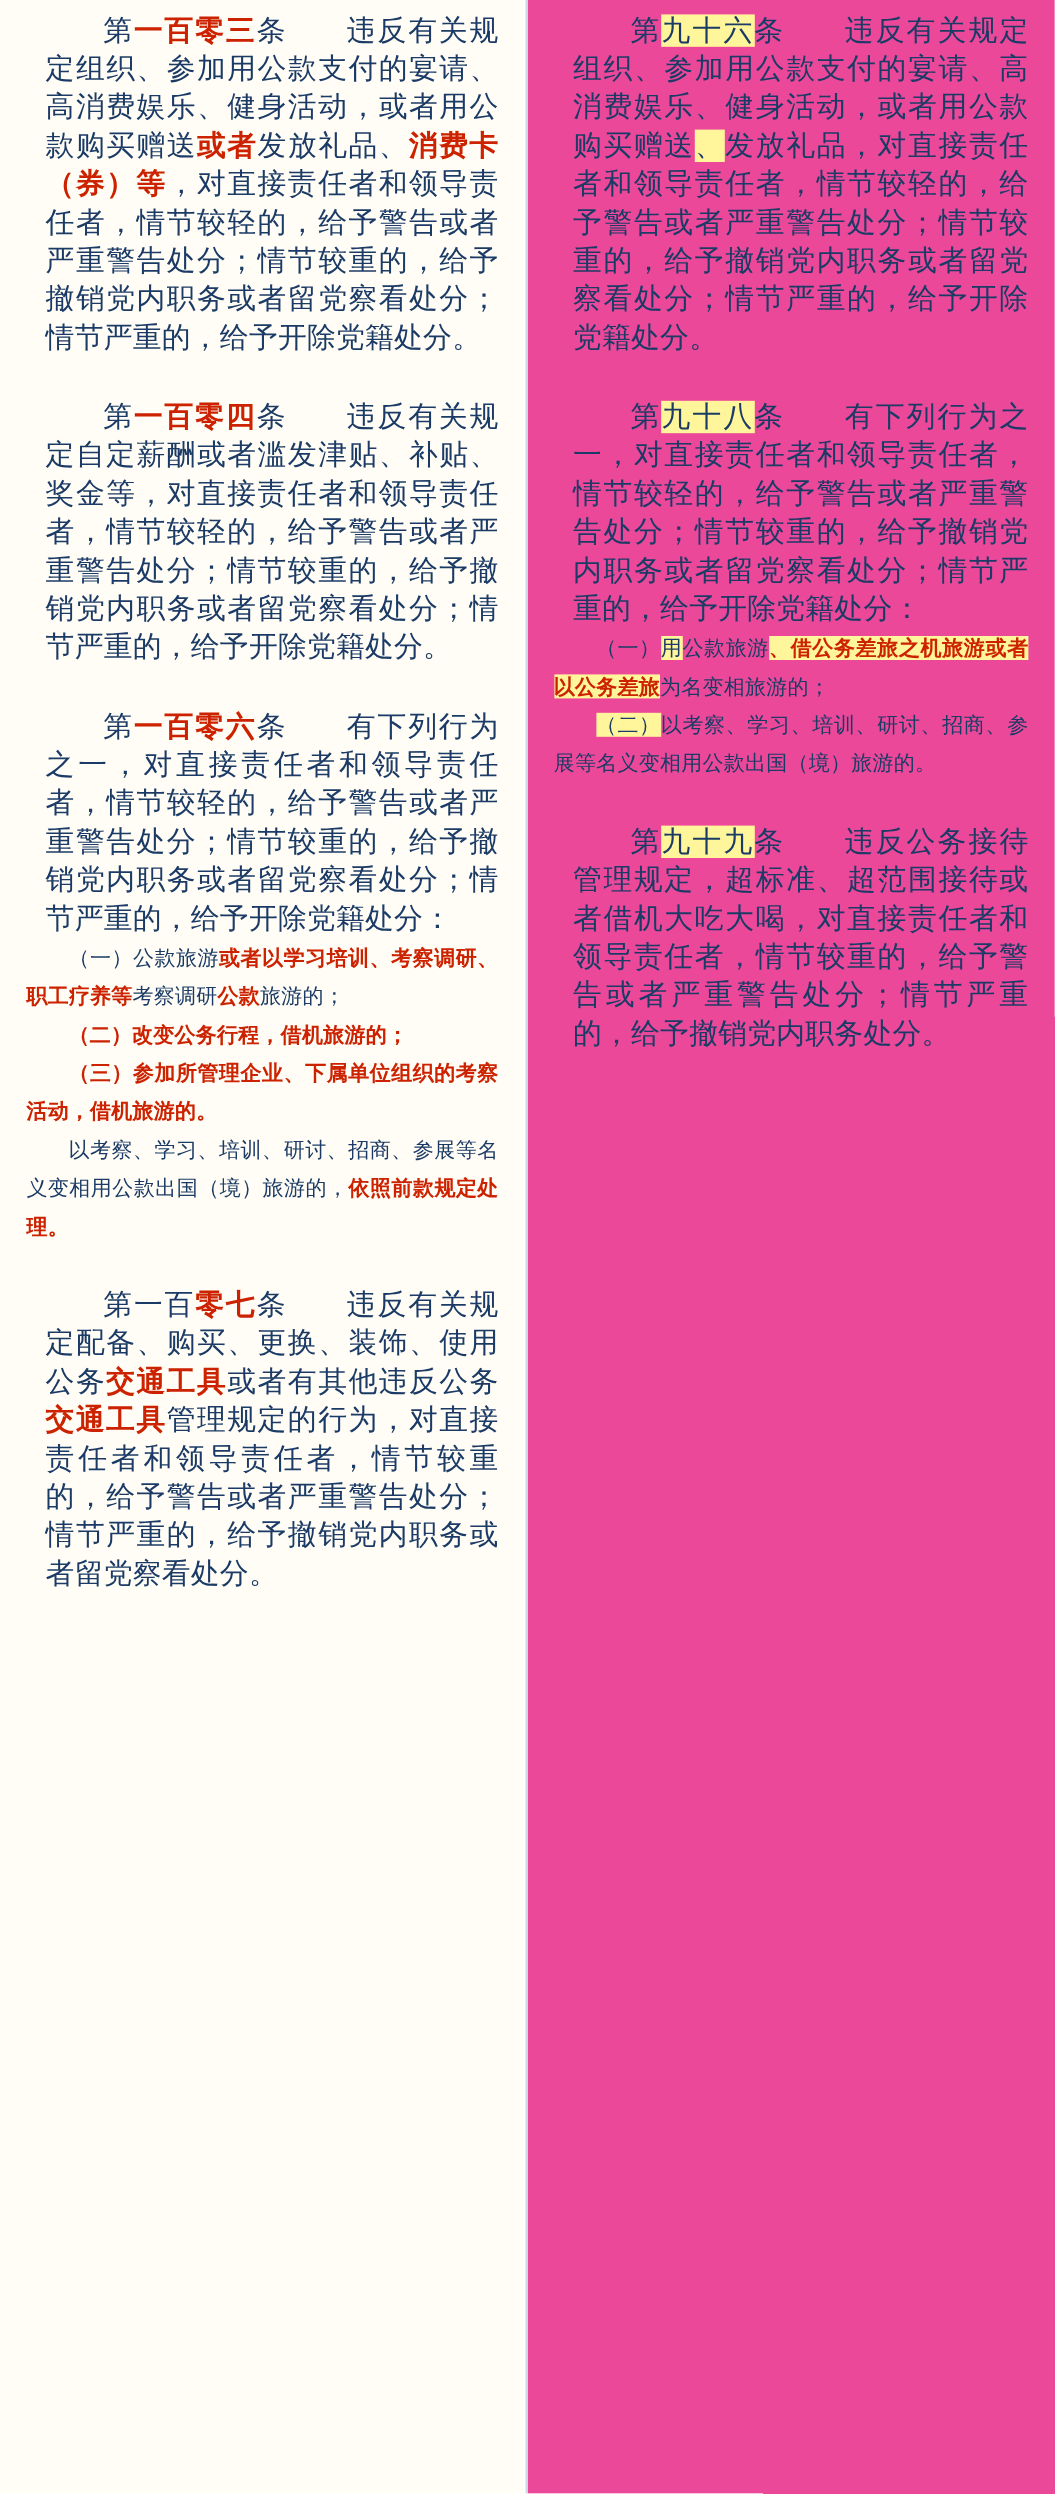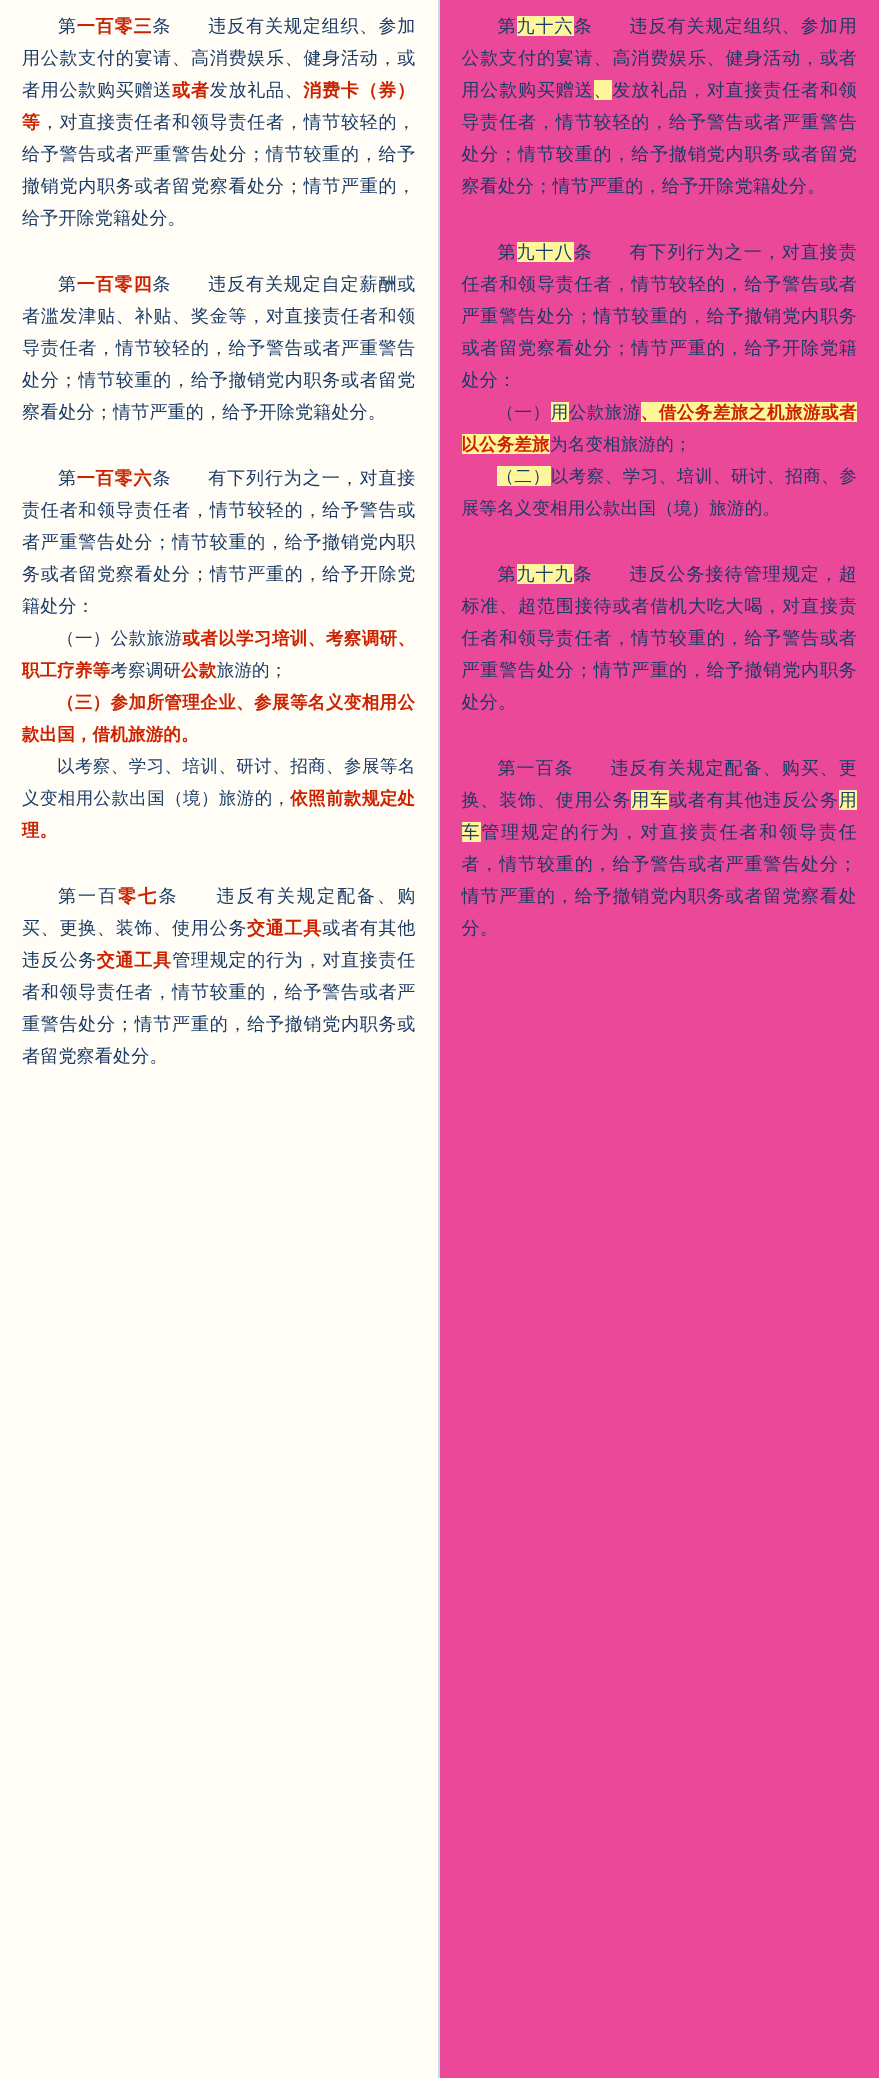--- a/index.html
+++ b/index.html
@@ -30,8 +30,8 @@
     background: #ec4899;
   }
   .para {
-    margin: 0 0 34px 0;
-    font-size: 18px;
+    margin: 0 0 34px 16px;
+    font-size: 24px;
     line-height: 32px;
     color: #1b3b66;
     text-align: justify;

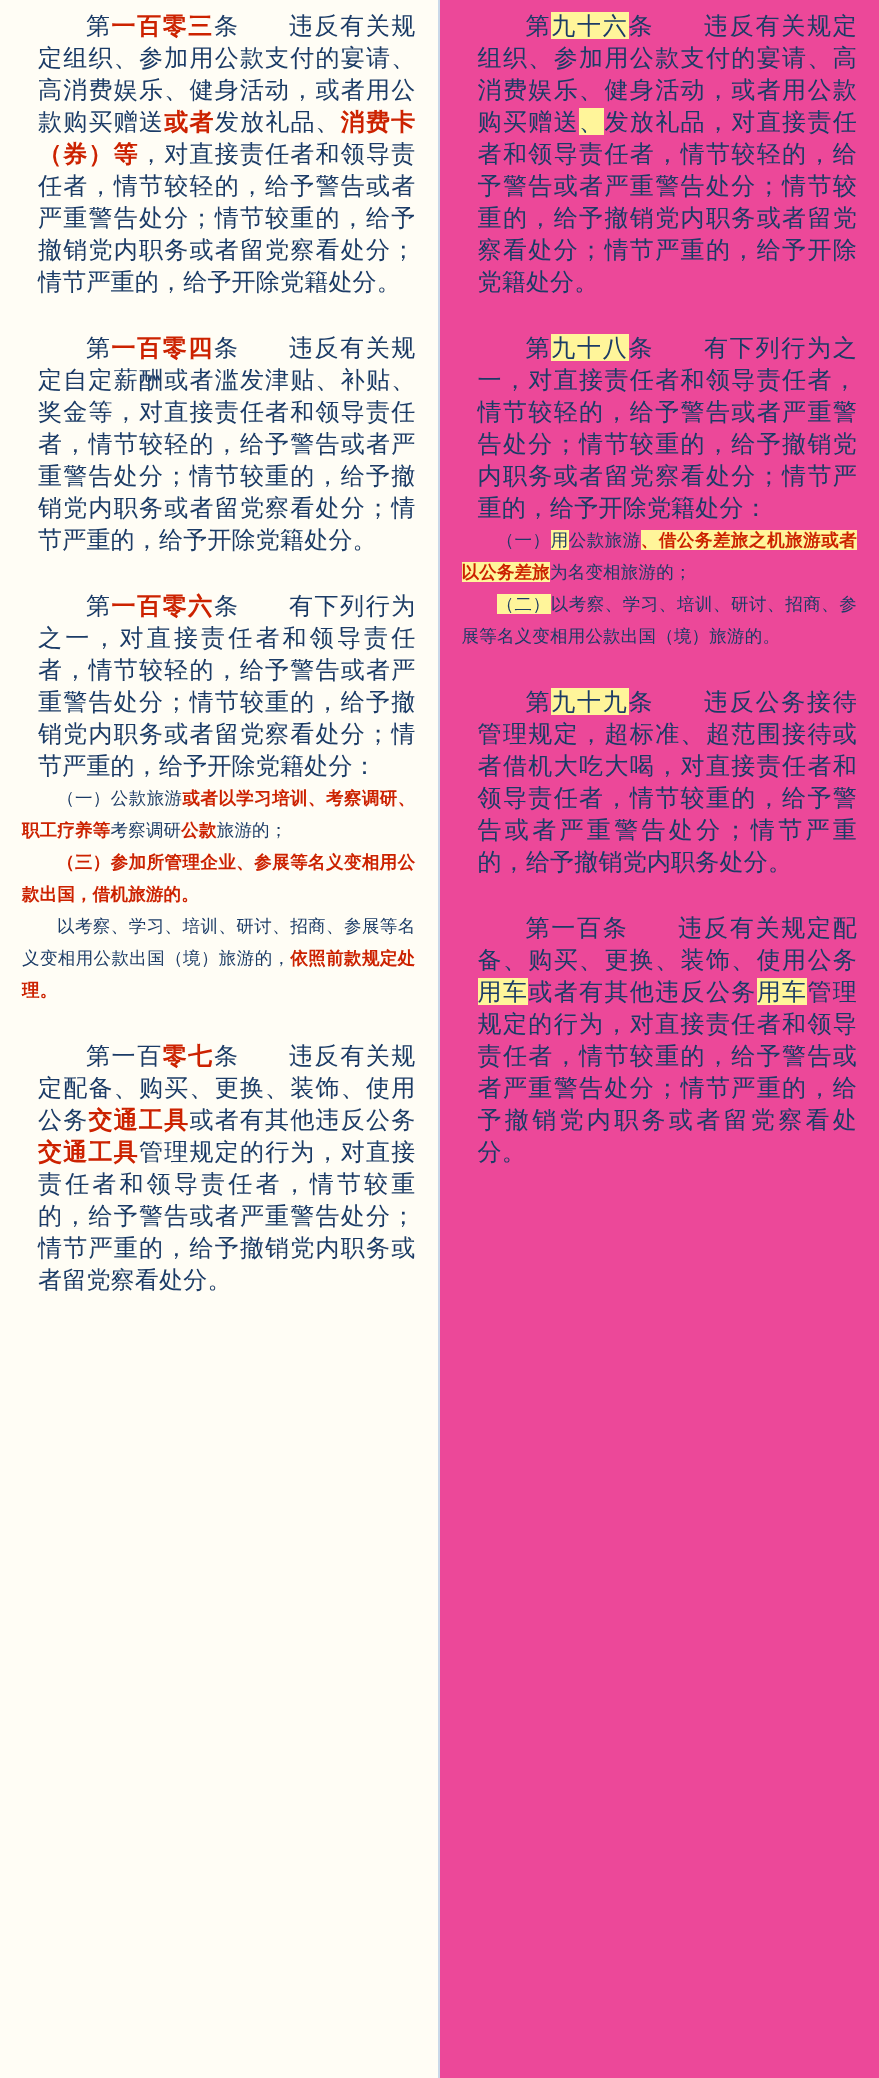--- a/index.html
+++ b/index.html
@@ -89,6 +89,7 @@
       <div class="blk">
         <p class="para tight"><span><span class="art">第</span><span class="red">一百零六</span><span class="art">条</span></span><span class="spacer-art"></span><span class="art">有下列行为之一，对直接责任者和领导责任者，情节较轻的，给予警告或者严重警告处分；情节较重的，给予撤销党内职务或者留党察看处分；情节严重的，给予开除党籍处分：</span></p>
         <p class="sub"><span class="art">（一）公款旅游</span><span class="red">或者以学习培训、考察调研、职工疗养等</span><span class="art">考察调研</span><span class="red">公款</span><span class="art">旅游的；</span></p>
+        <p class="sub"><span class="red">（二）改变公务行程，借机旅游的；</span></p>
         <p class="sub"><span class="red">（三）参加所管理企业、参展等名义变相用公款出国，借机旅游的。</span></p>
         <p class="sub"><span class="art">以考察、学习、培训、研讨、招商、参展等名义变相用公款出国（境）旅游的，</span><span class="red">依照前款规定处理。</span></p>
       </div>

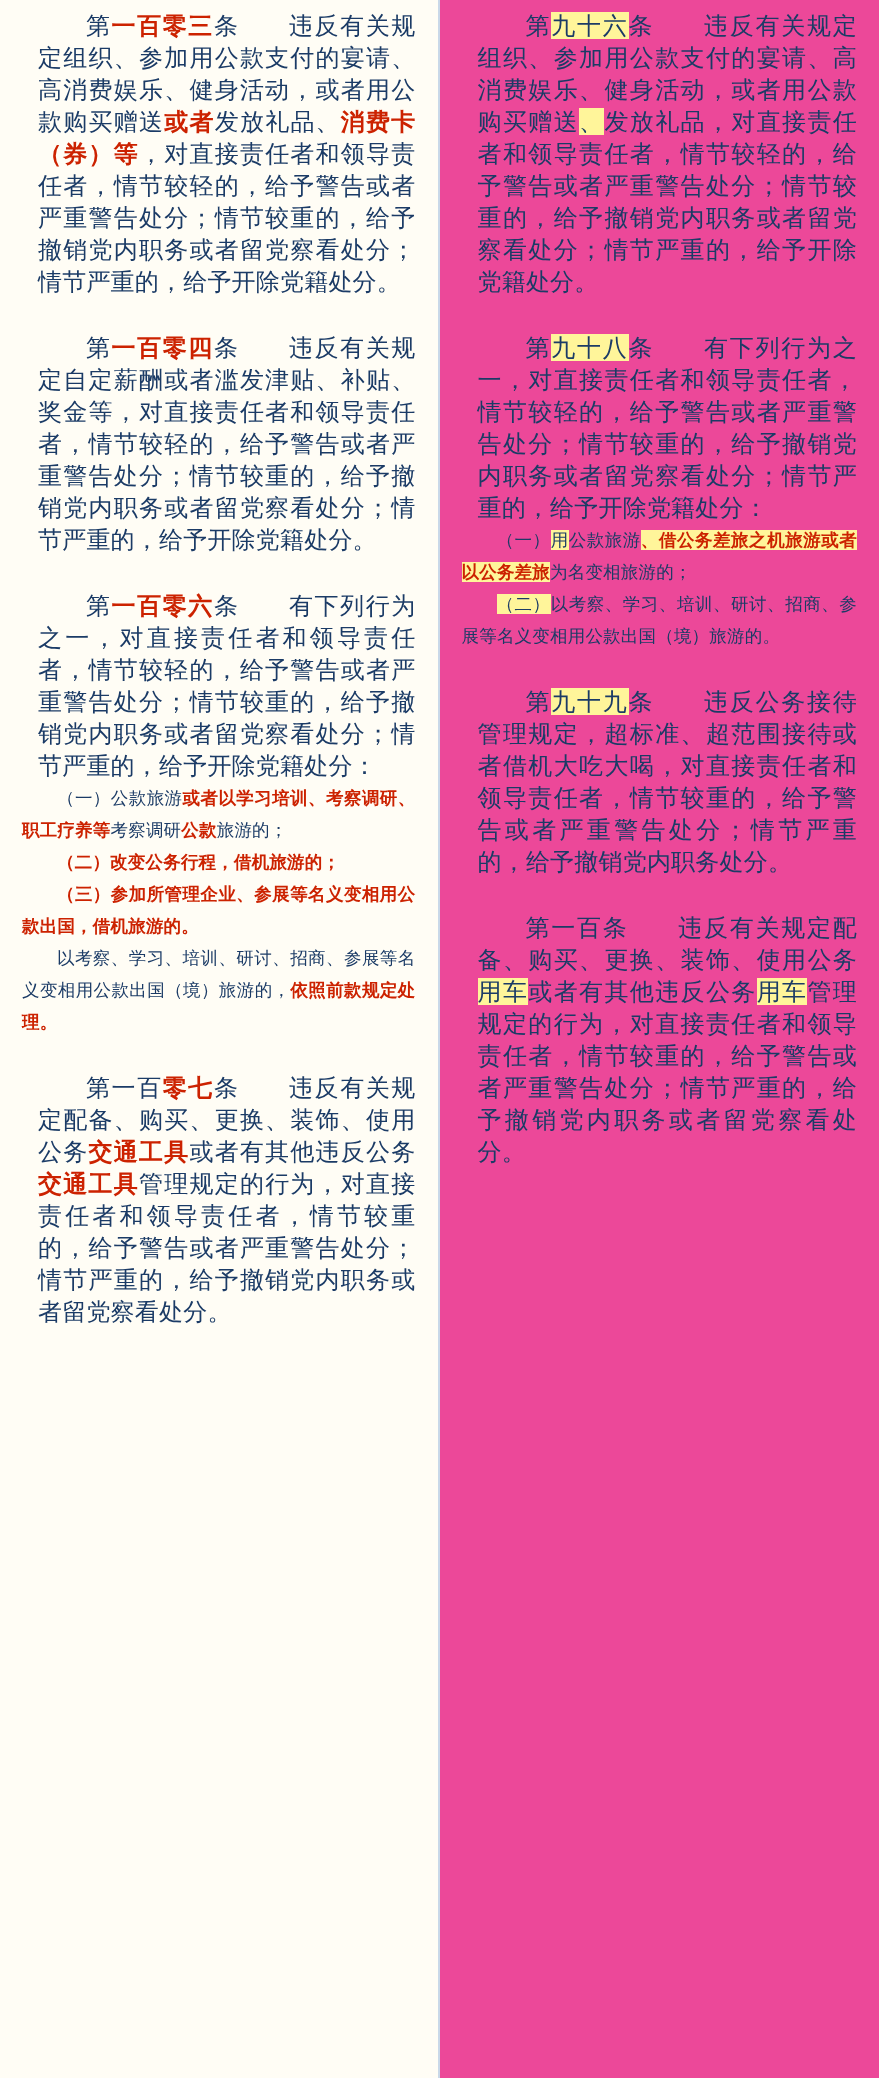--- a/index.html
+++ b/index.html
@@ -90,7 +90,7 @@
         <p class="para tight"><span><span class="art">第</span><span class="red">一百零六</span><span class="art">条</span></span><span class="spacer-art"></span><span class="art">有下列行为之一，对直接责任者和领导责任者，情节较轻的，给予警告或者严重警告处分；情节较重的，给予撤销党内职务或者留党察看处分；情节严重的，给予开除党籍处分：</span></p>
         <p class="sub"><span class="art">（一）公款旅游</span><span class="red">或者以学习培训、考察调研、职工疗养等</span><span class="art">考察调研</span><span class="red">公款</span><span class="art">旅游的；</span></p>
         <p class="sub"><span class="red">（二）改变公务行程，借机旅游的；</span></p>
-        <p class="sub"><span class="red">（三）参加所管理企业、参展等名义变相用公款出国，借机旅游的。</span></p>
+        <p class="sub"><span class="red">（三）参加所管理企业、下属单位组织的考察活动，借机旅游的。</span></p>
         <p class="sub"><span class="art">以考察、学习、培训、研讨、招商、参展等名义变相用公款出国（境）旅游的，</span><span class="red">依照前款规定处理。</span></p>
       </div>
       <div class="blk">

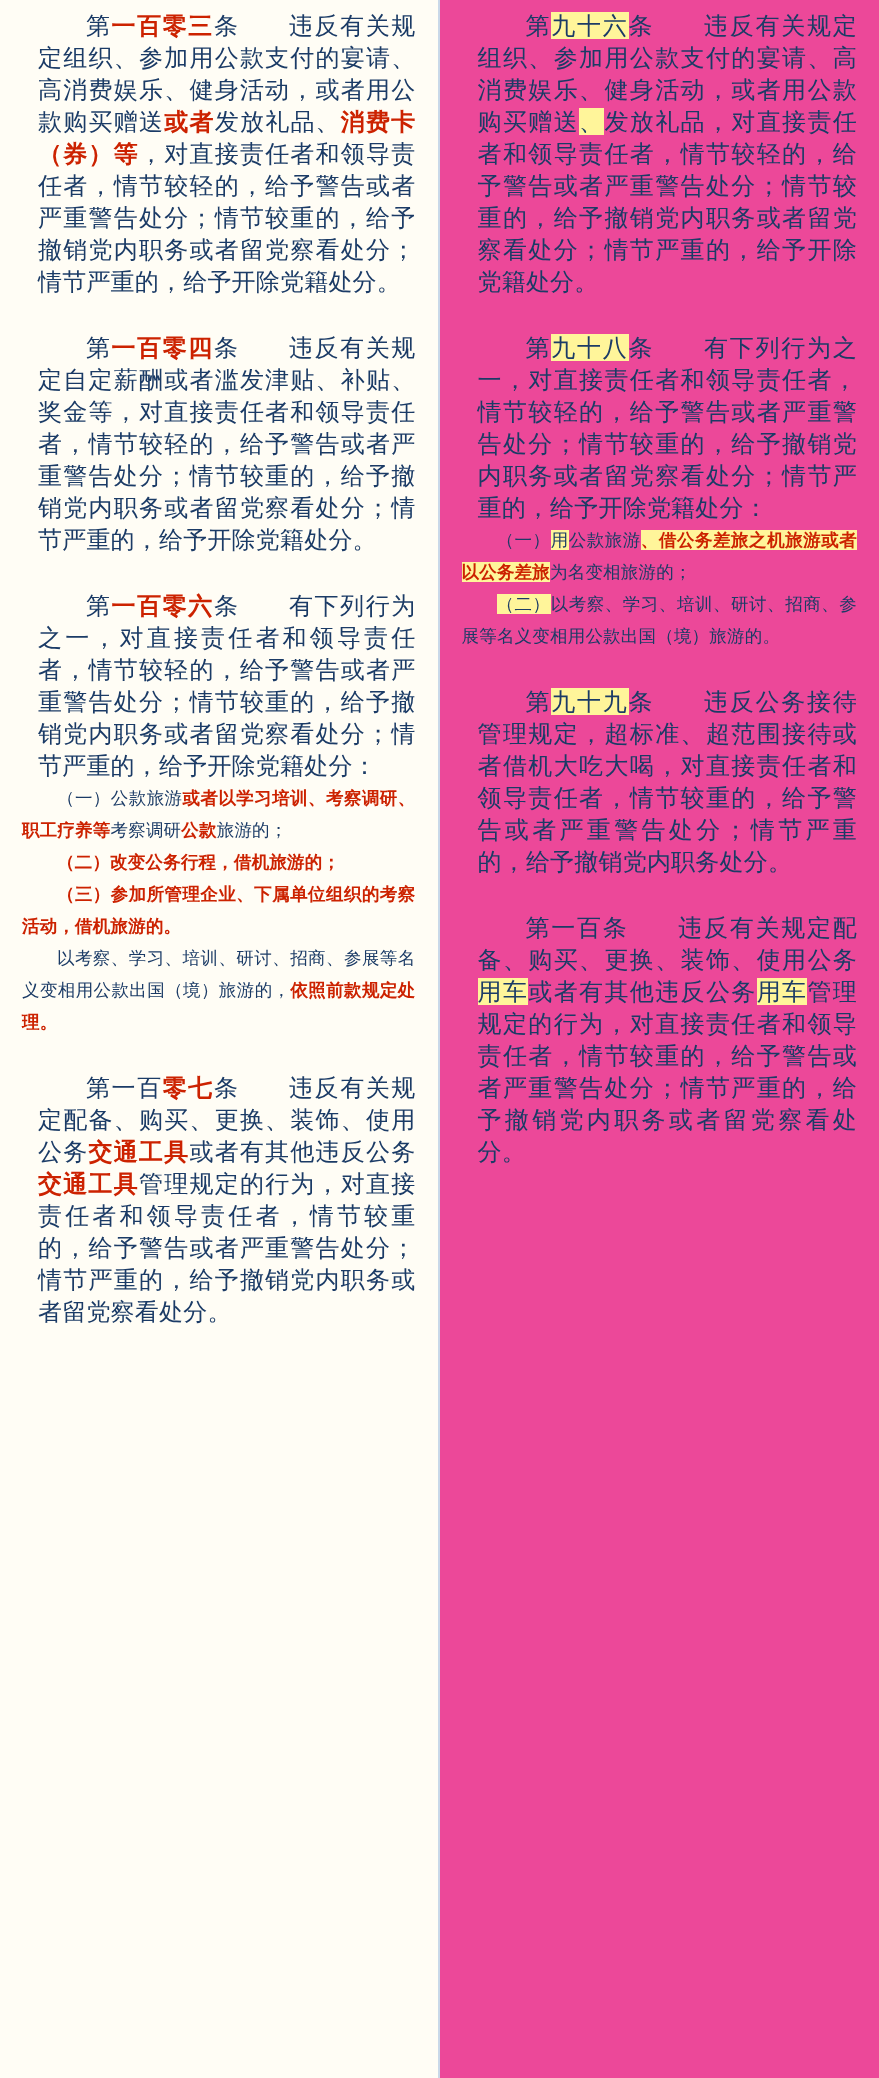--- a/index.html
+++ b/index.html
@@ -109,9 +109,6 @@
       <div class="blk">
         <p class="para tight"><span><span class="art">第</span><span class="hl art">九十九</span><span class="art">条</span></span><span class="spacer-art"></span><span class="art">违反公务接待管理规定，超标准、超范围接待或者借机大吃大喝，对直接责任者和领导责任者，情节较重的，给予警告或者严重警告处分；情节严重的，给予撤销党内职务处分。</span></p>
       </div>
-      <div class="blk">
-        <p class="para tight"><span><span class="art">第一百条</span></span><span class="spacer-art"></span><span class="art">违反有关规定配备、购买、更换、装饰、使用公务</span><span class="hl">用车</span><span class="art">或者有其他违反公务</span><span class="hl">用车</span><span class="art">管理规定的行为，对直接责任者和领导责任者，情节较重的，给予警告或者严重警告处分；情节严重的，给予撤销党内职务或者留党察看处分。</span></p>
-      </div>
     </div>
 </div>
 

